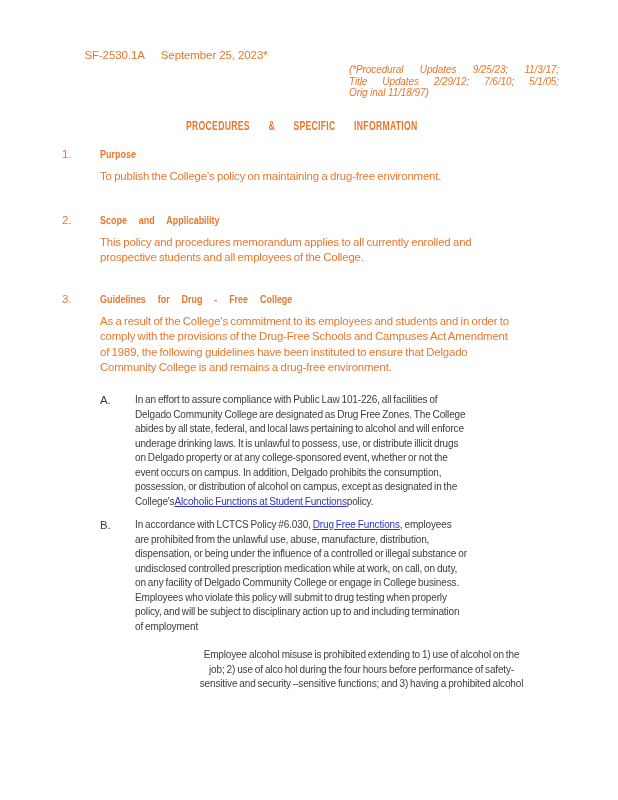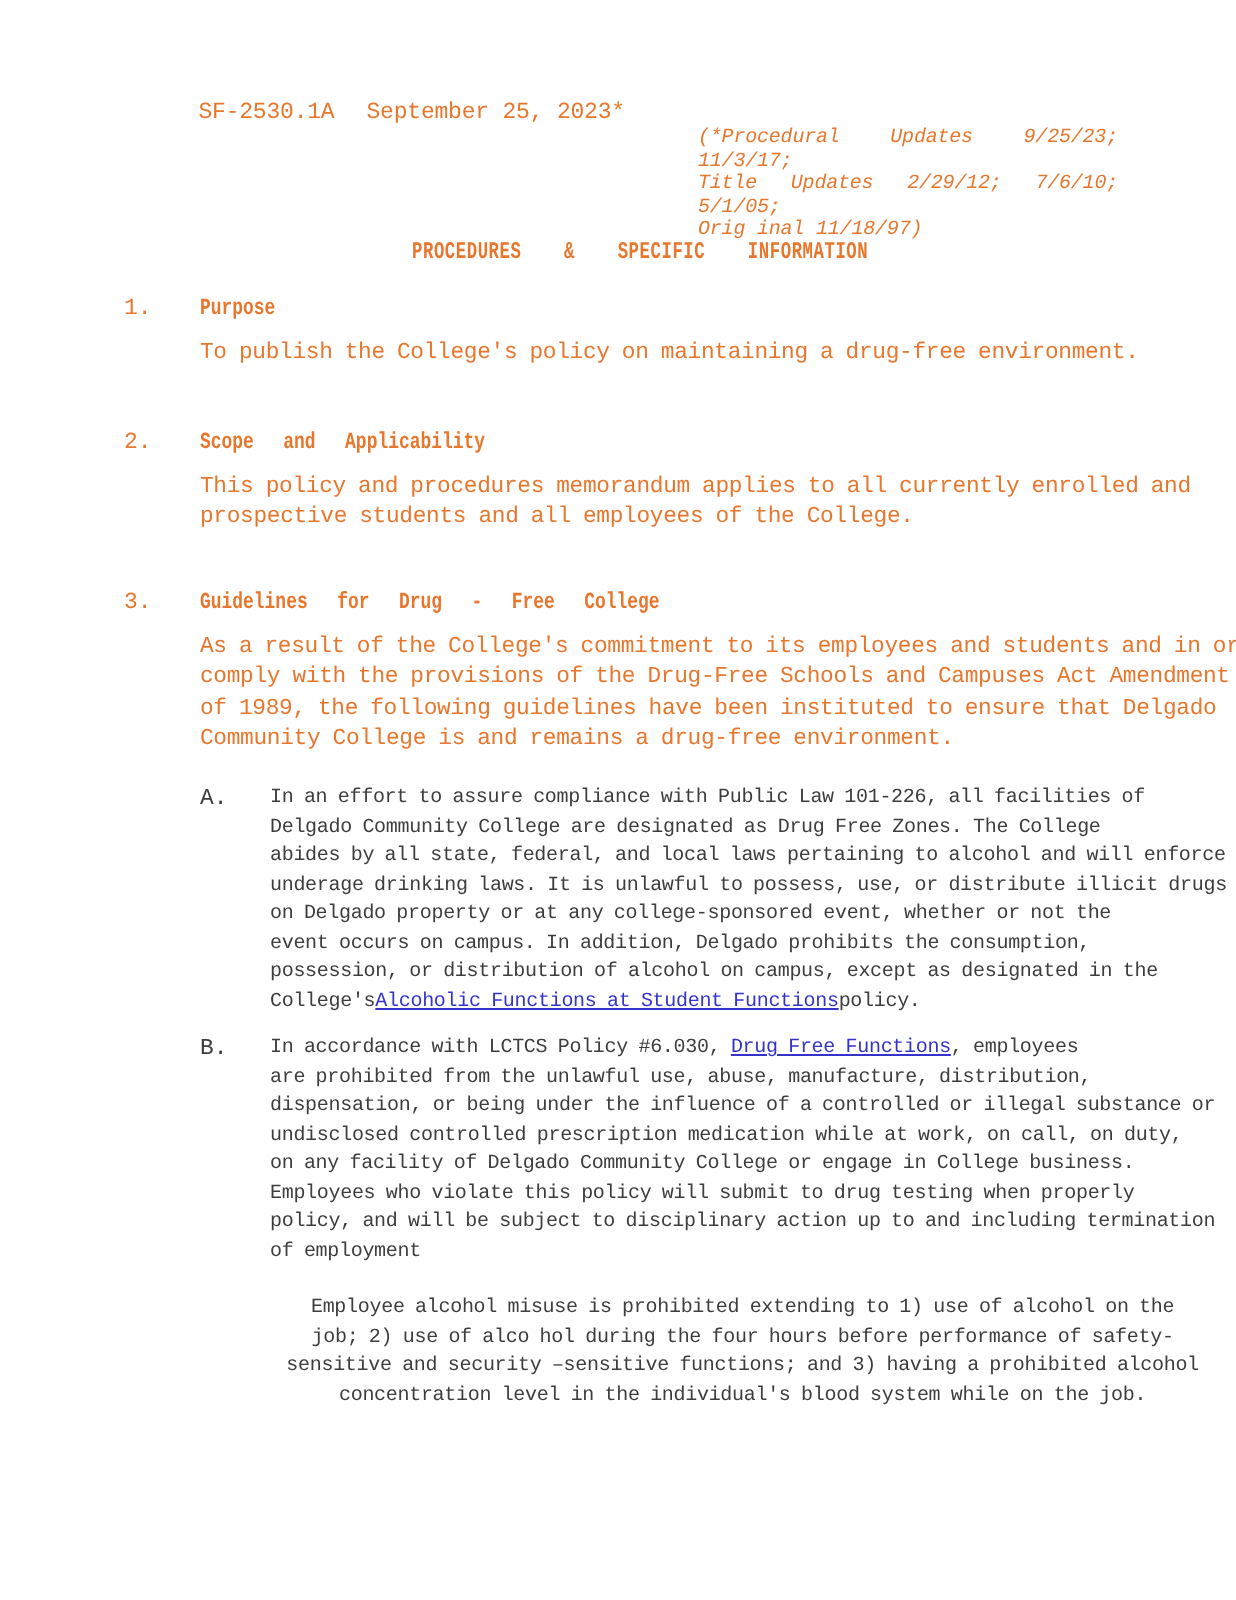--- a/index.html
+++ b/index.html
@@ -20,7 +20,6 @@
     width:618px;height:740px;
     background:var(--paper);
     overflow:hidden;
-    font-family:Liberation Mono, monospace;
   }
   
   .header-row{

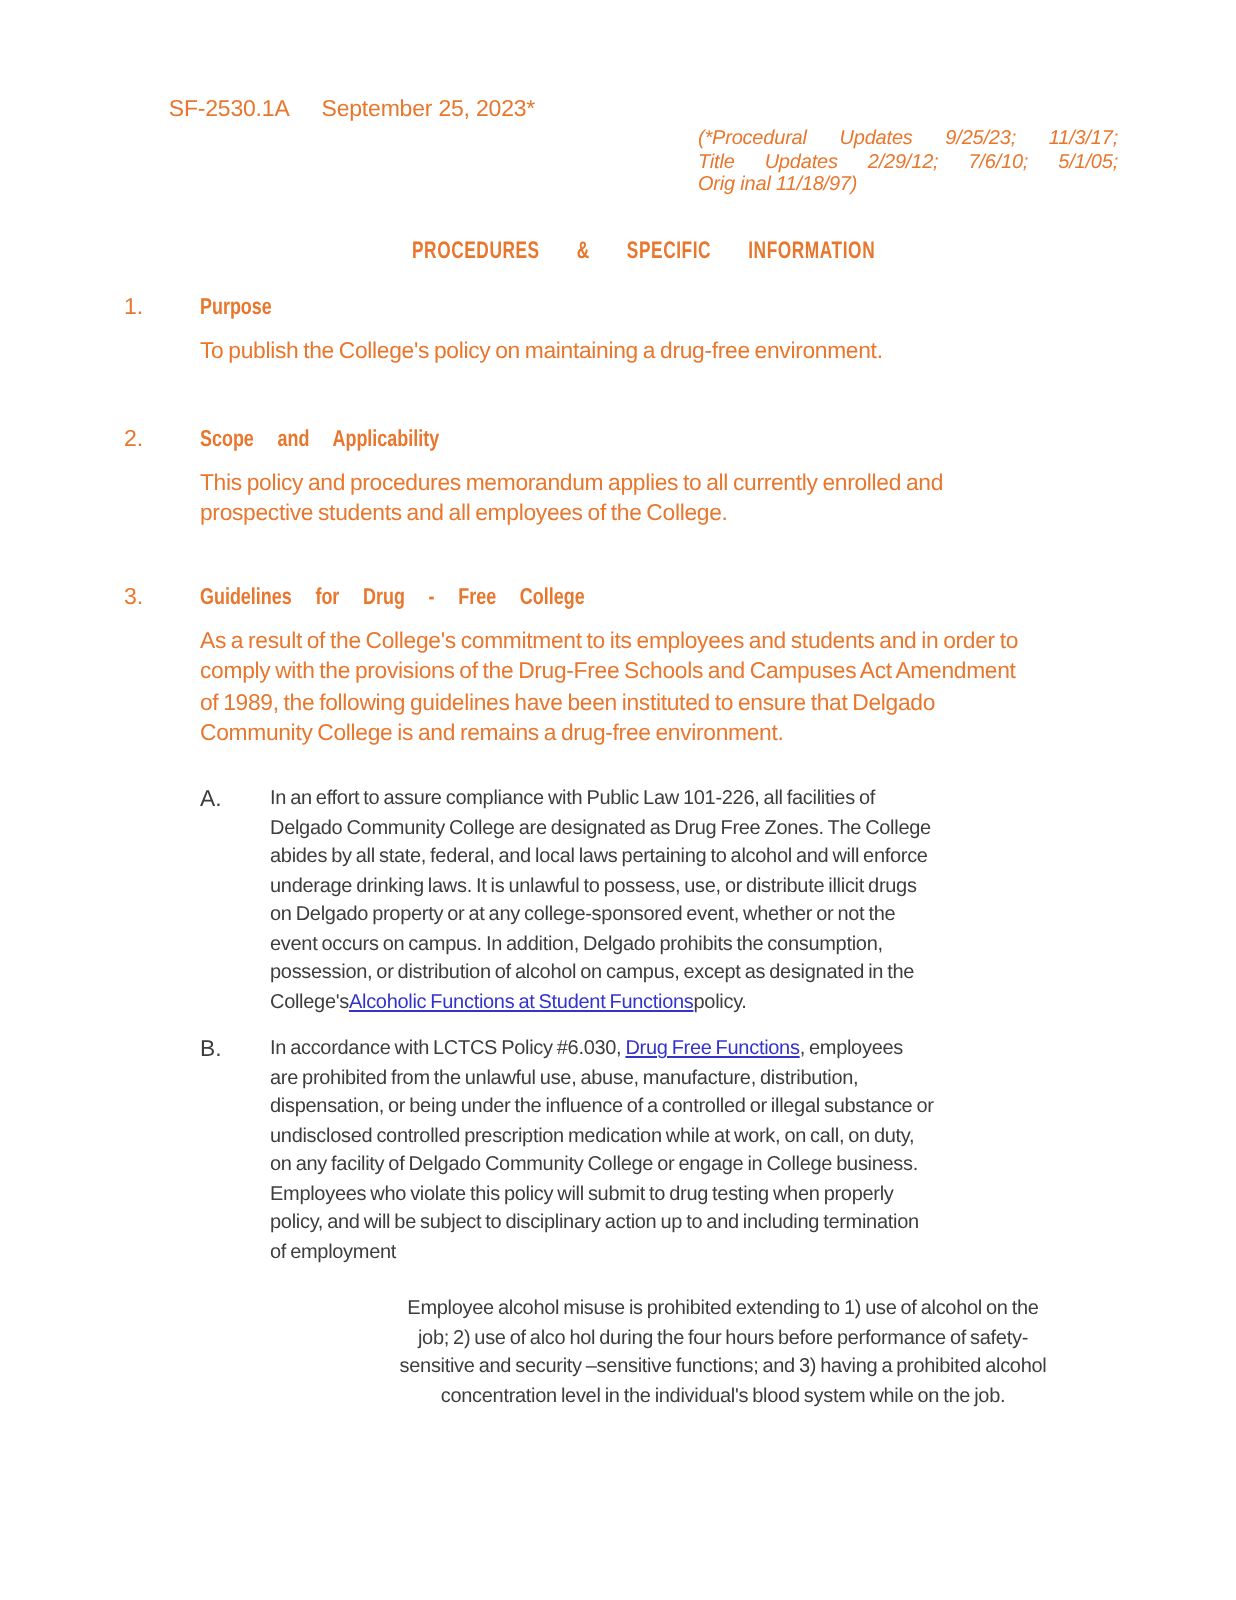--- a/index.html
+++ b/index.html
@@ -39,7 +39,7 @@
     text-align-last:justify;
   }
   
-  .doc-title-wrap{position:absolute;left:186px;top:116px;white-space:nowrap;margin-left:20px;}
+  .doc-title-wrap{position:absolute;left:186px;top:116px;white-space:nowrap;}
   .doc-title{
     display:inline-block;
     transform:scaleX(0.72);transform-origin:left center;

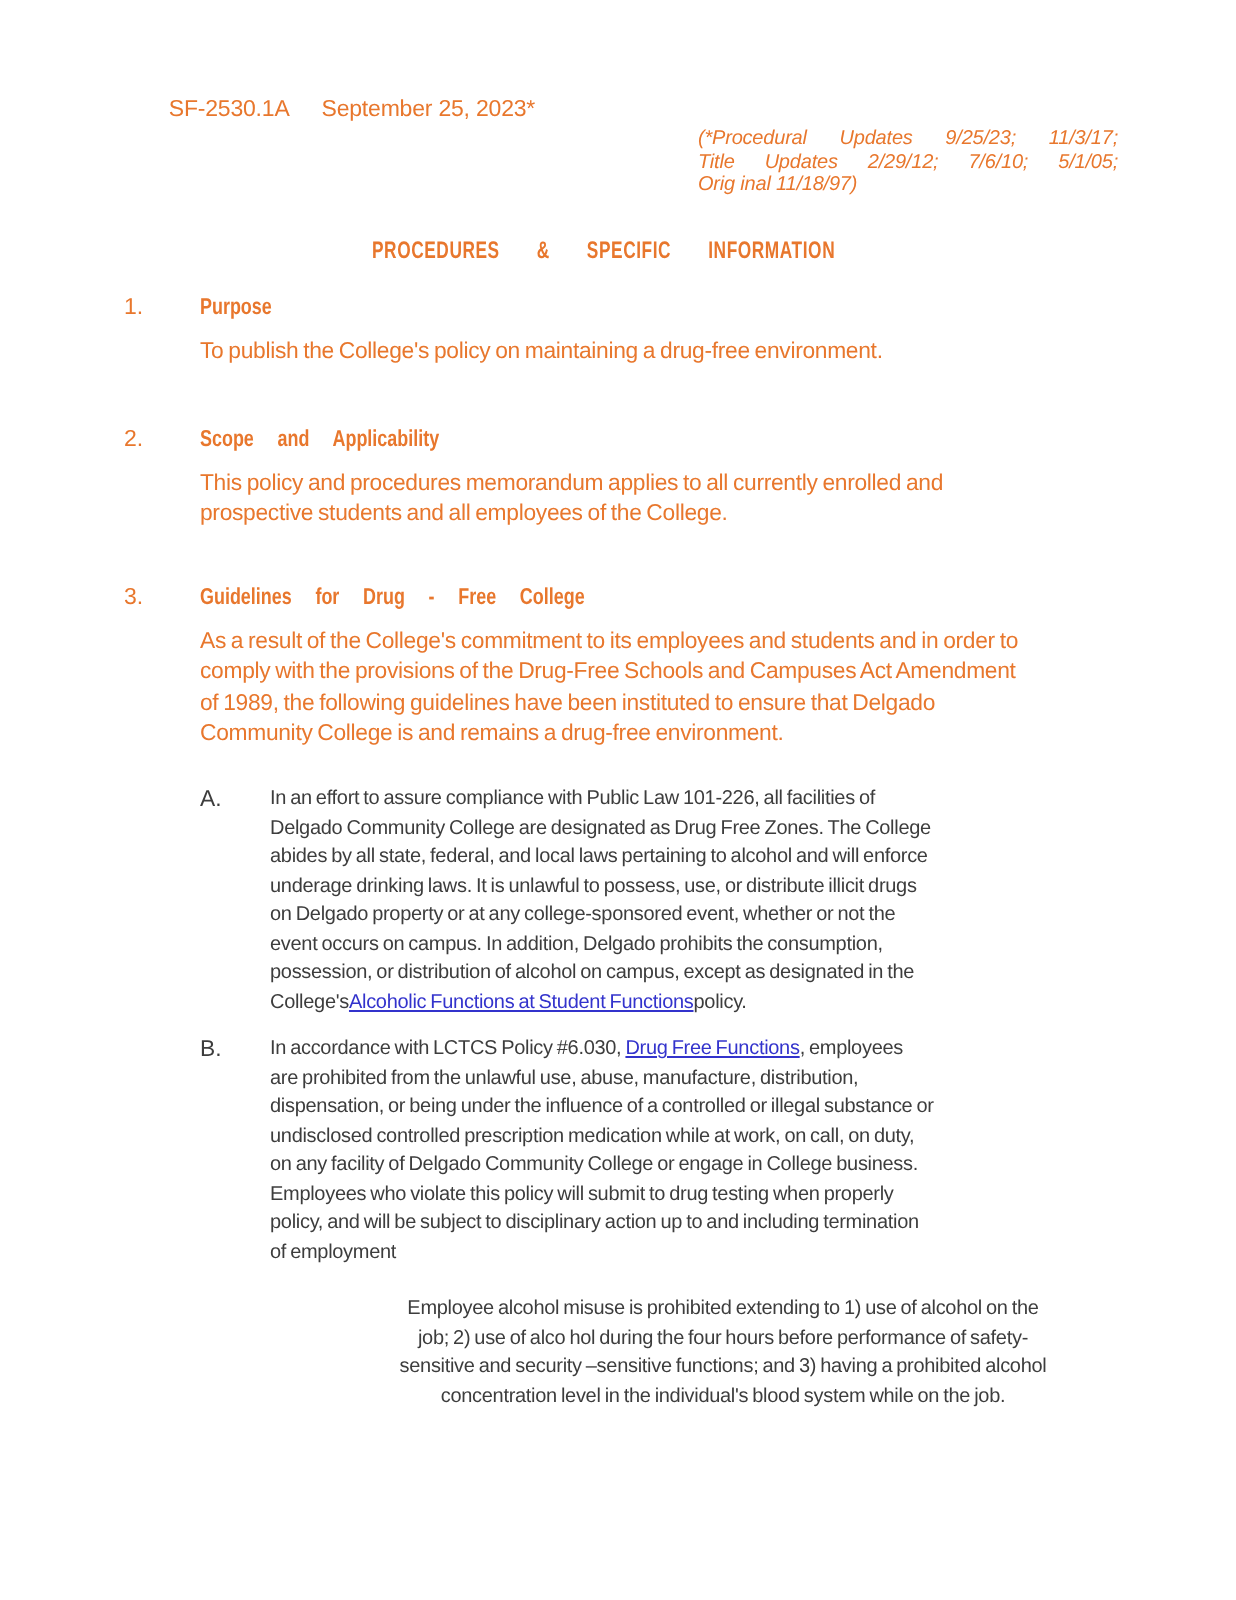--- a/index.html
+++ b/index.html
@@ -193,7 +193,6 @@
             <div class="tline"><span>Employee alcohol misuse is prohibited extending to 1) use of alcohol on the</span></div>
             <div class="tline"><span>job; 2) use of alco hol during the four hours before performance of safety-</span></div>
             <div class="tline"><span>sensitive and security –sensitive functions; and 3) having a prohibited alcohol</span></div>
-            <div class="tline"><span>concentration level in the individual's blood system while on the job.</span></div>
           </div>
       </div>
     </div>

